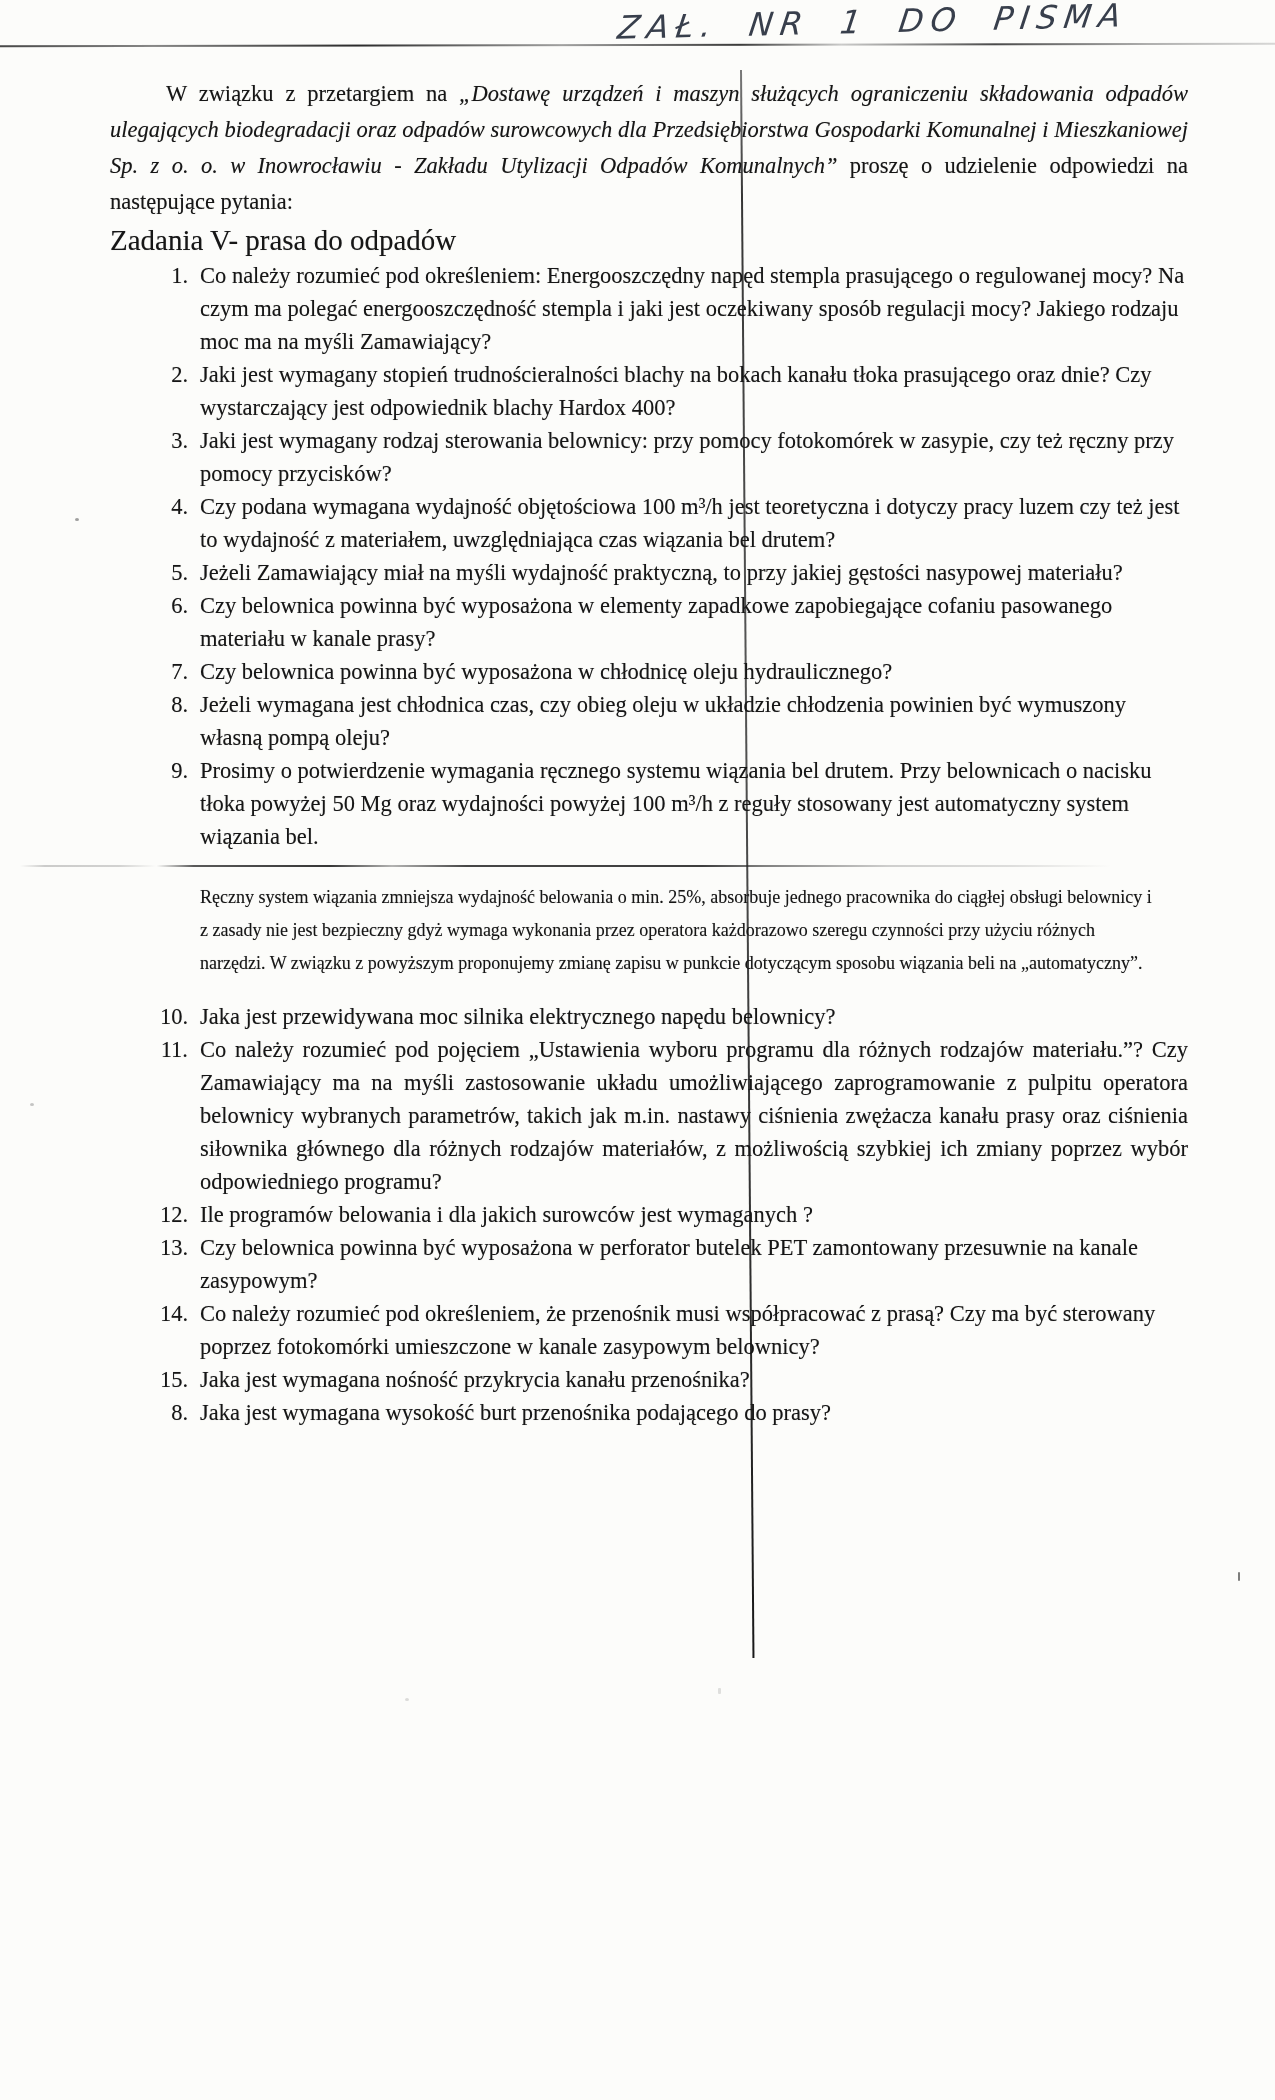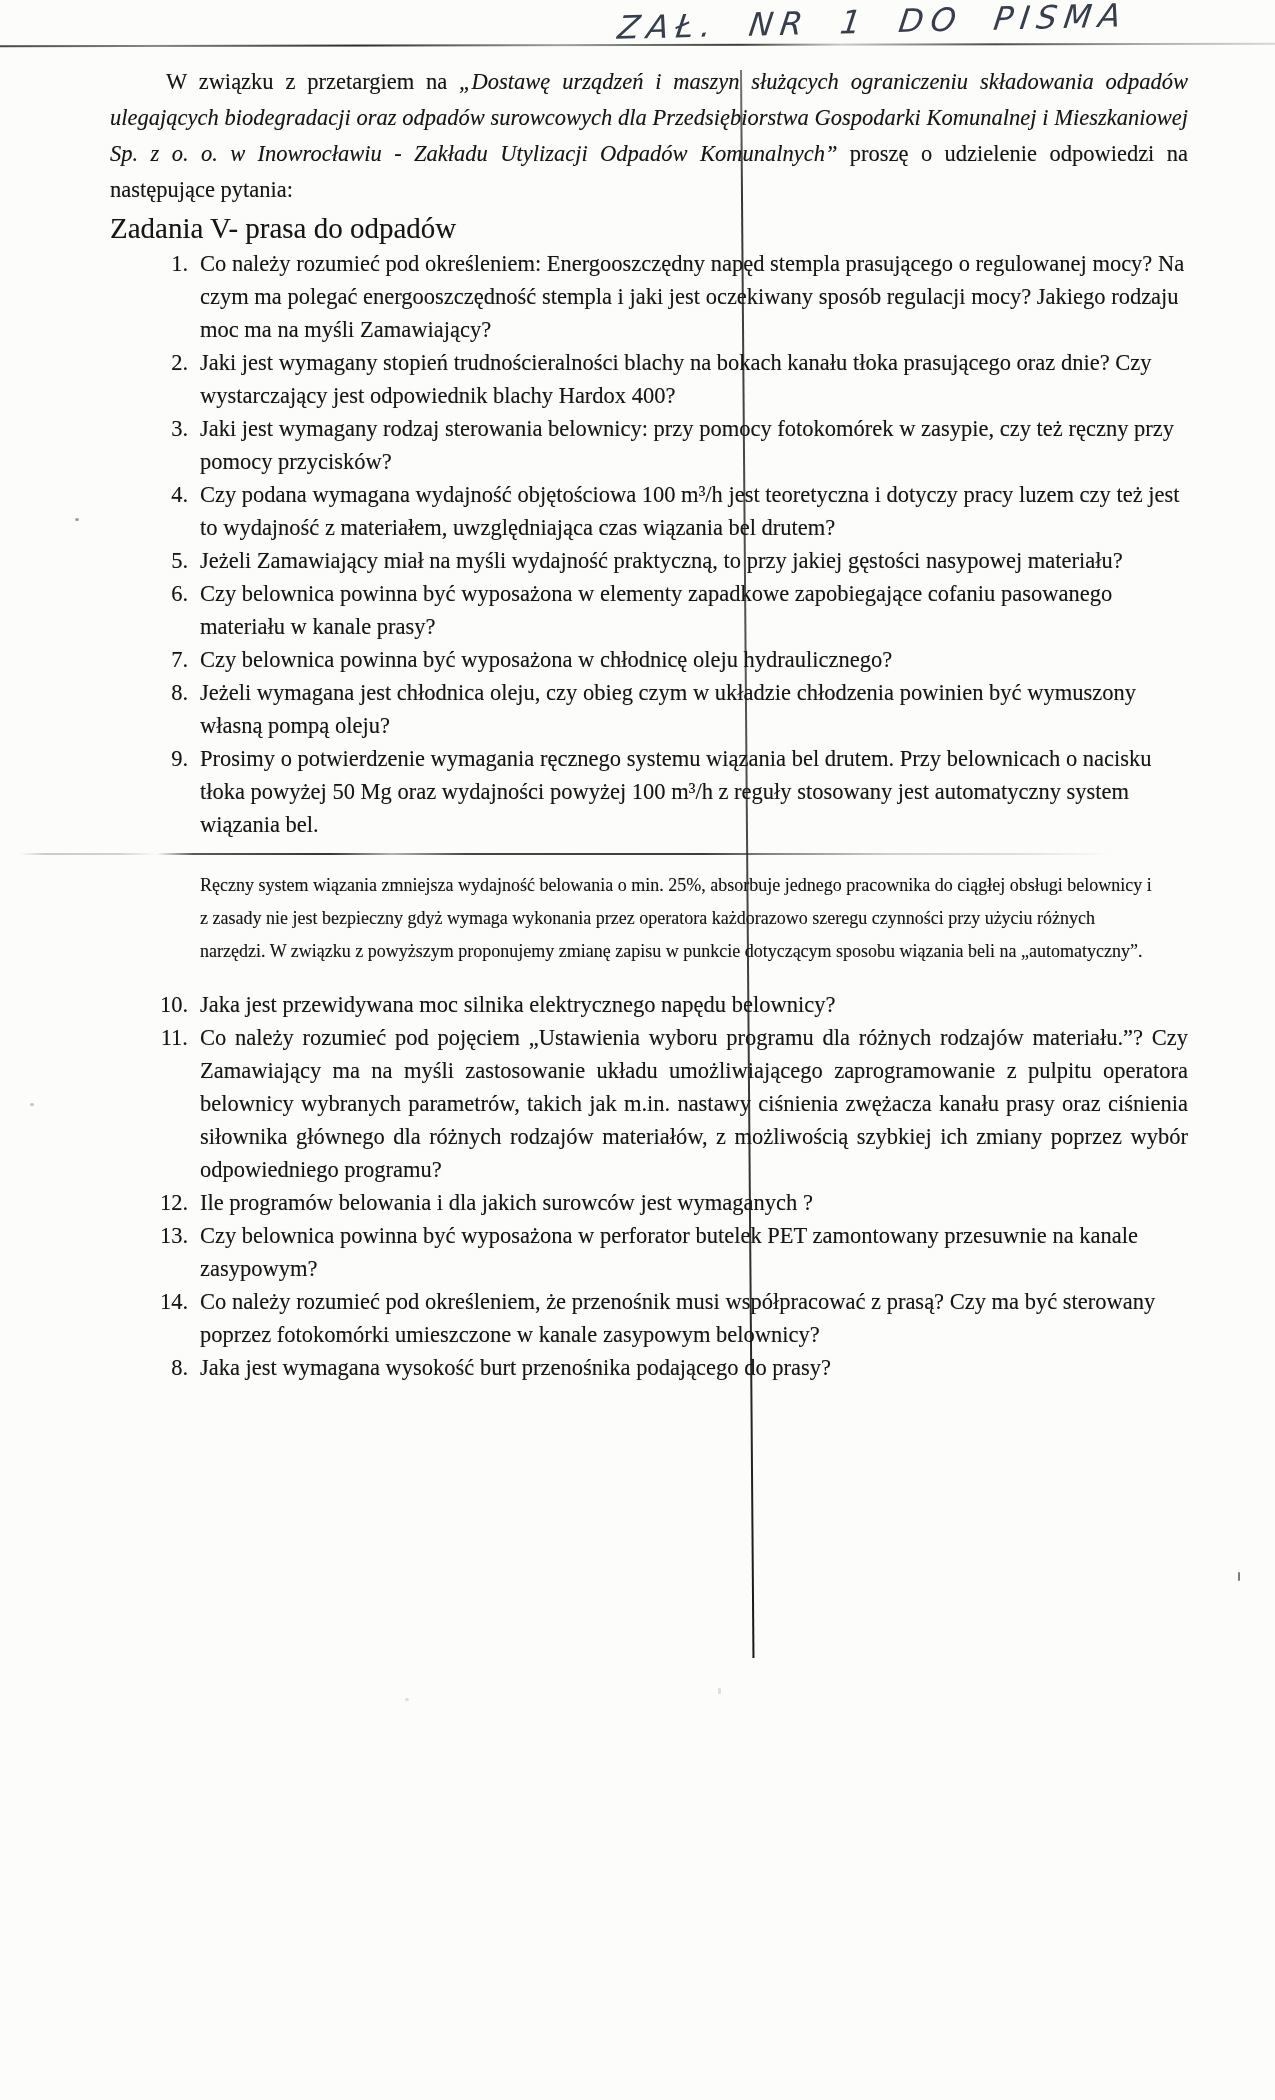--- a/index.html
+++ b/index.html
@@ -51,7 +51,7 @@
   }
   .content{
     position:absolute;
-    top:56px;left:110px;width:1078px;
+    top:68px;left:110px;width:1078px;
     text-shadow:0 0 .7px rgba(25,25,25,.38);
   }
   .intro{

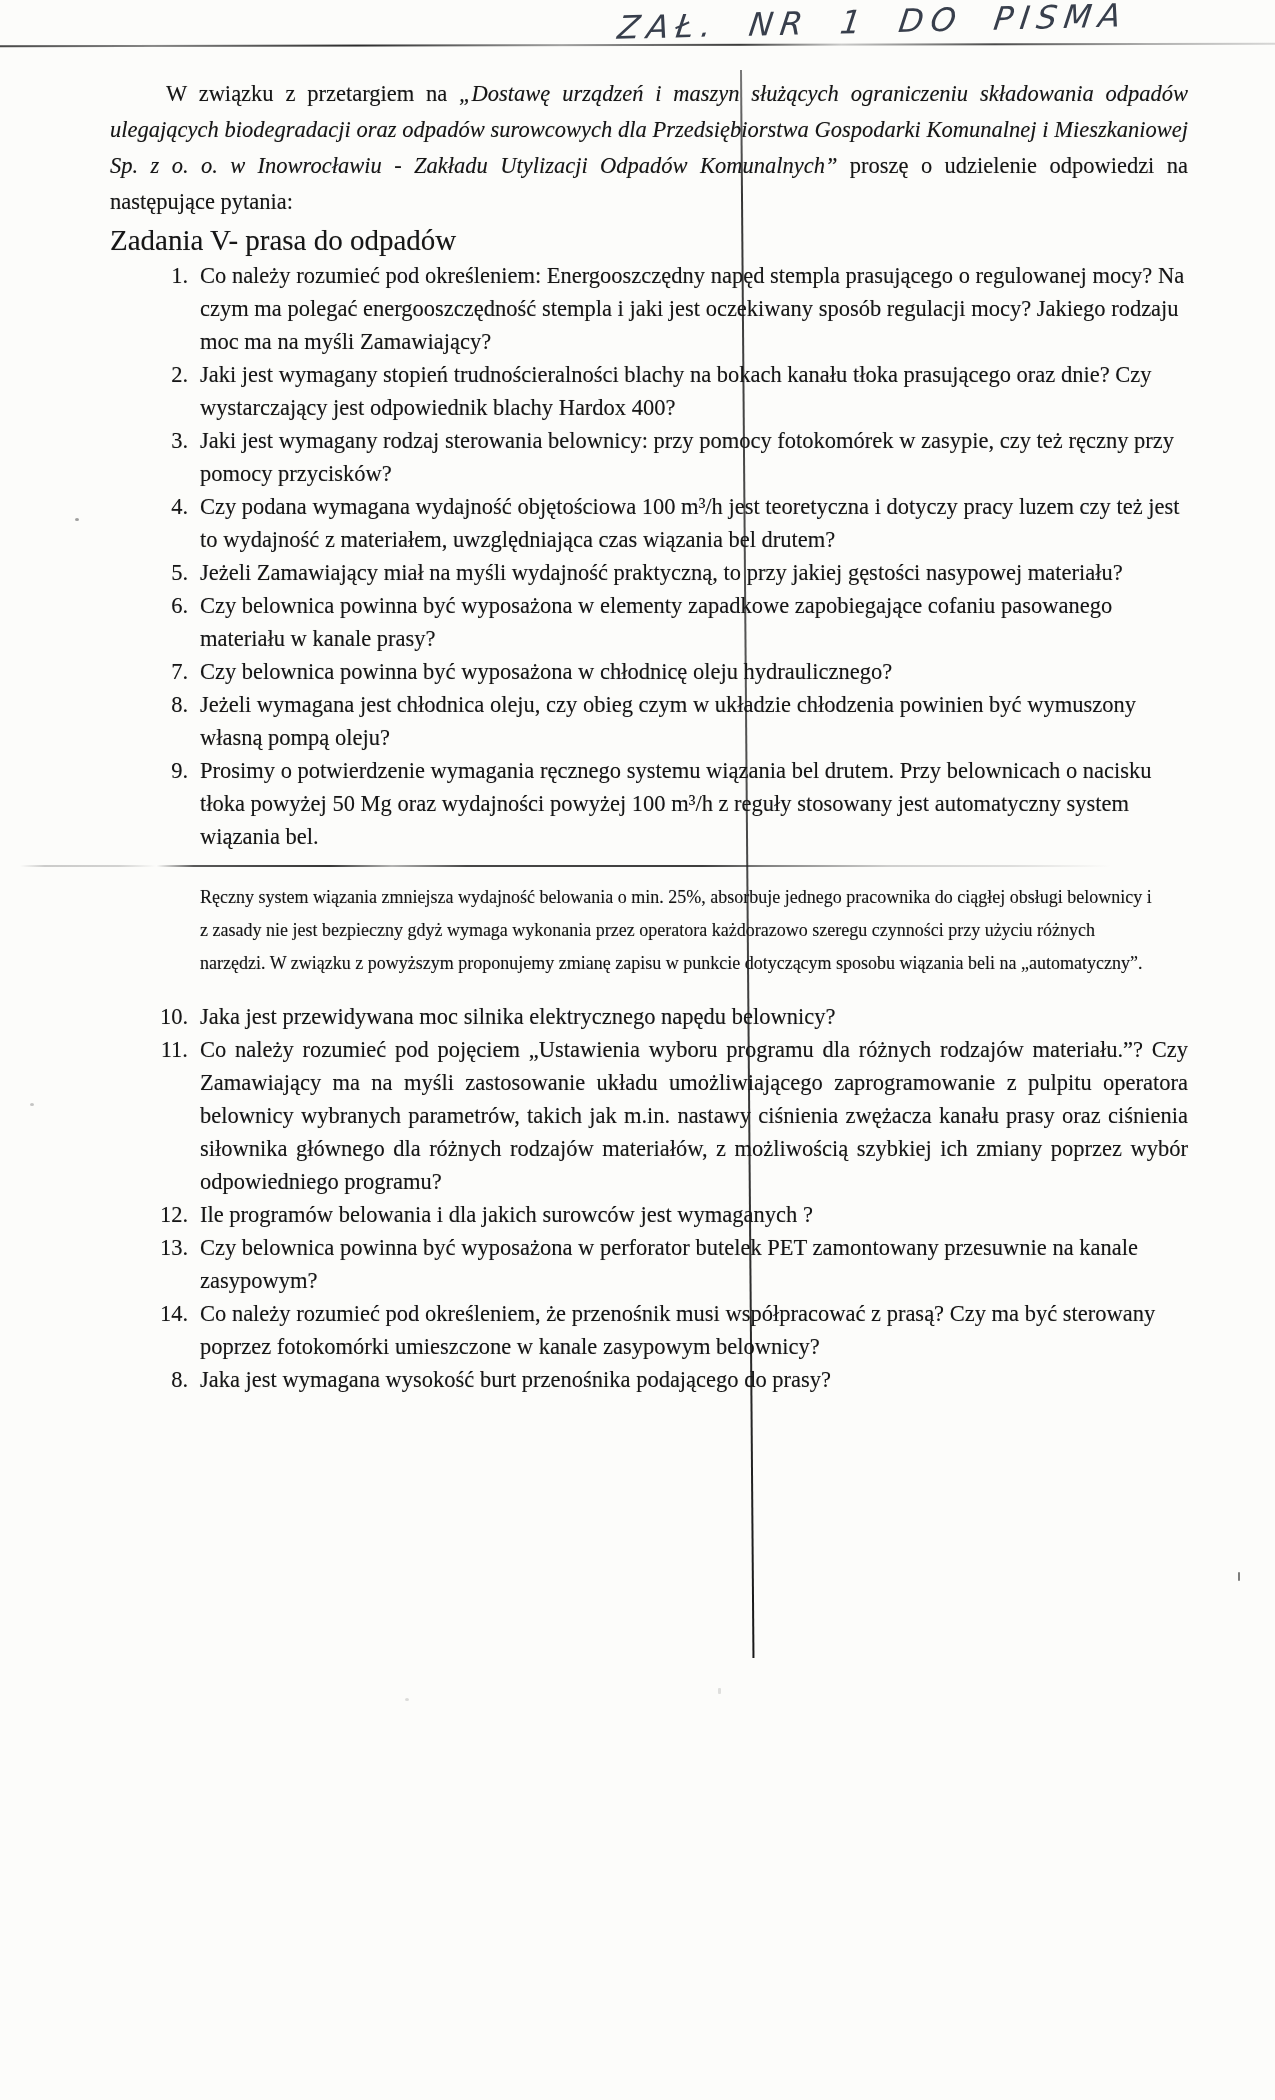--- a/index.html
+++ b/index.html
@@ -151,7 +151,7 @@
       </div>
       <div class="qitem">
         <span class="qnum">8.</span>
-        <div class="qtext">Jeżeli wymagana jest chłodnica oleju, czy obieg czym w układzie chłodzenia powinien być wymuszony własną pompą oleju?</div>
+        <div class="qtext">Jeżeli wymagana jest chłodnica czas, czy obieg oleju w układzie chłodzenia powinien być wymuszony własną pompą oleju?</div>
       </div>
       <div class="qitem">
         <span class="qnum">9.</span>

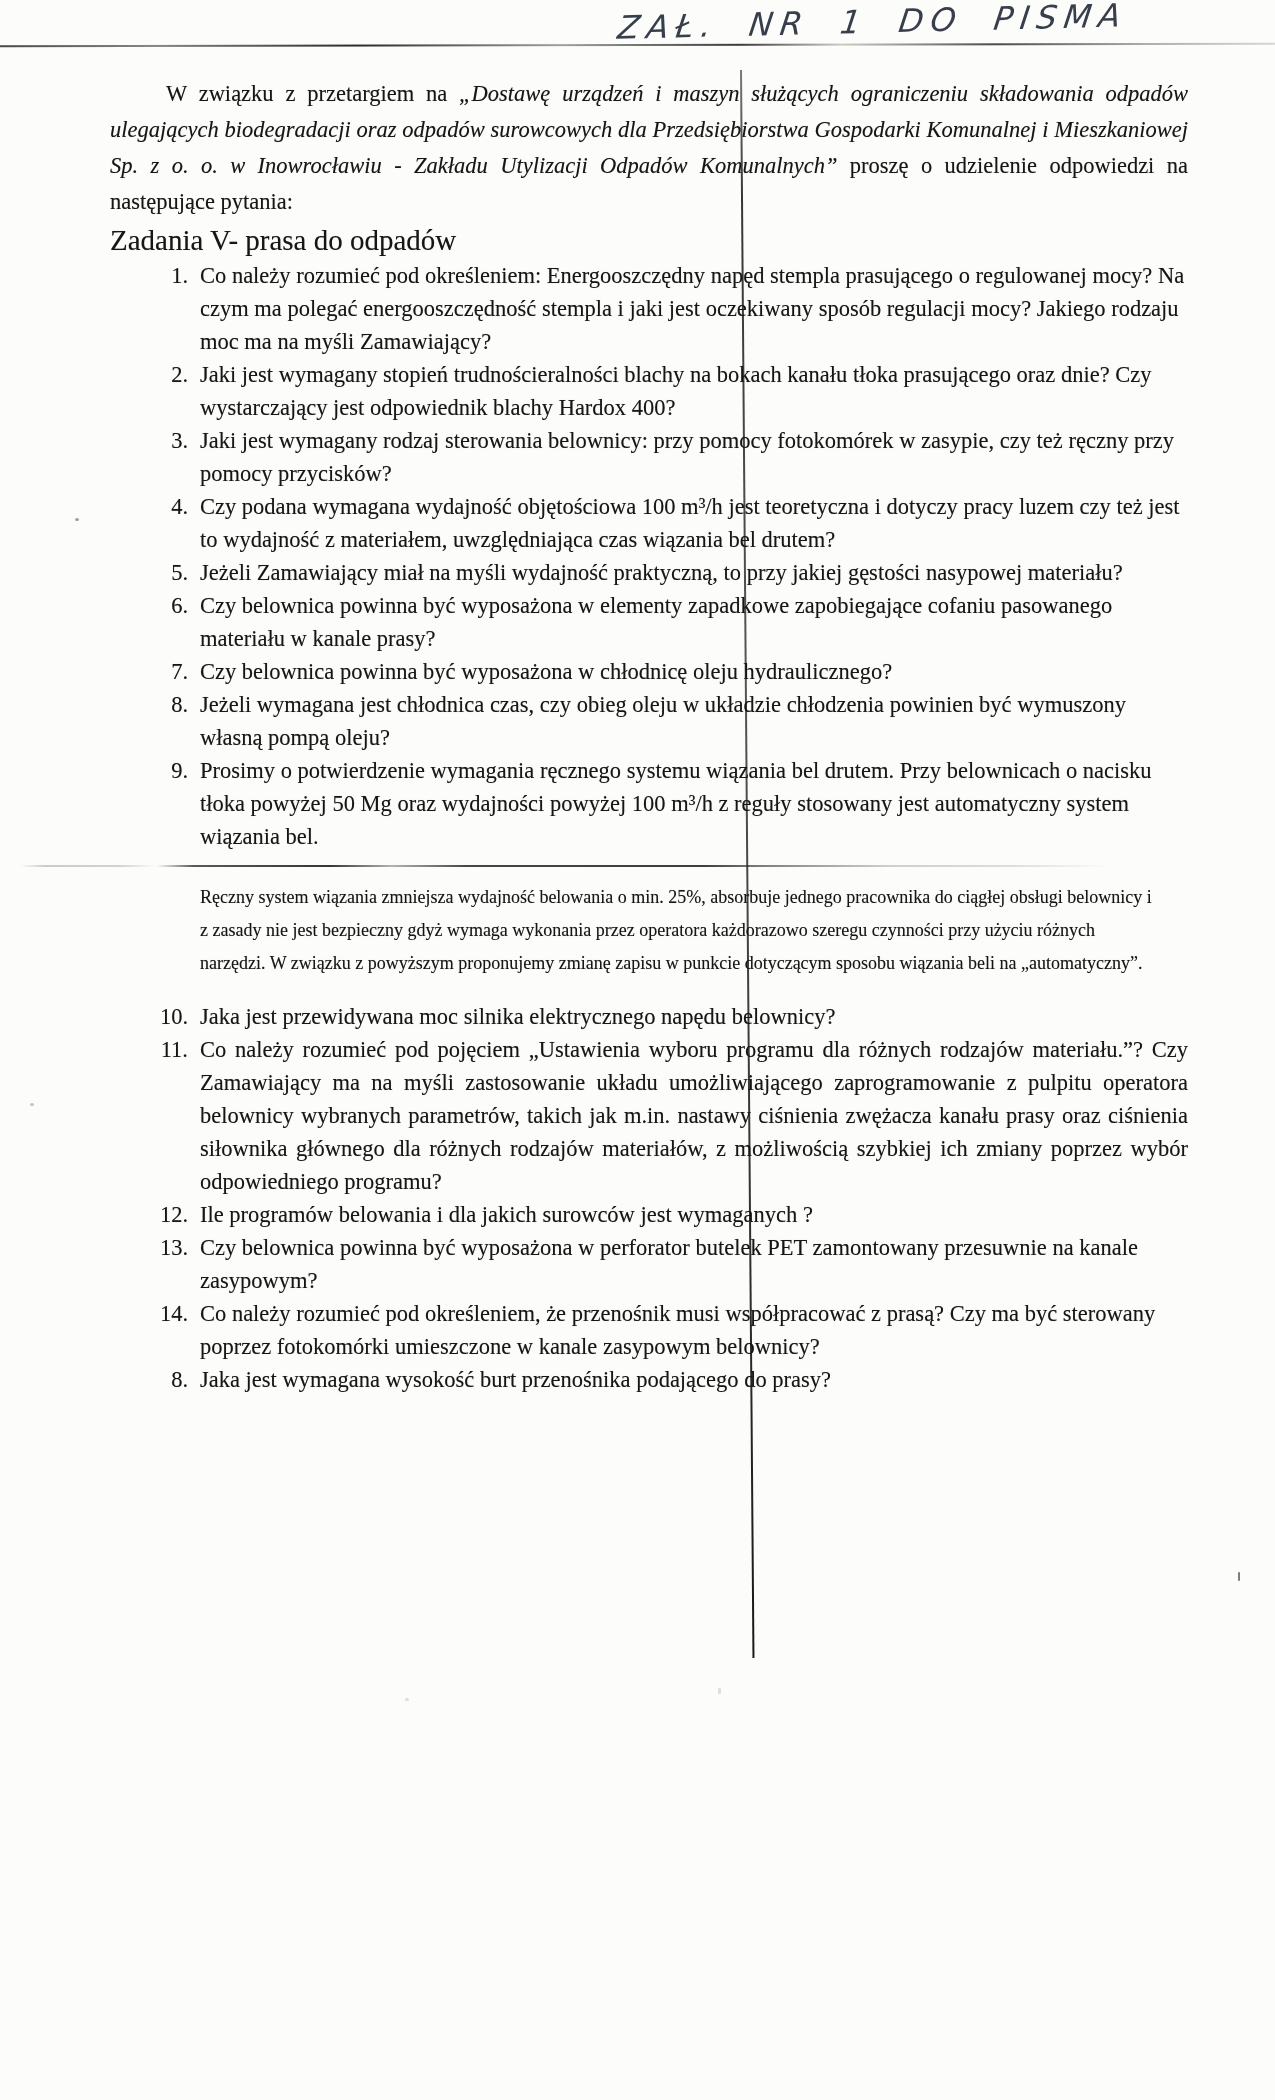--- a/index.html
+++ b/index.html
@@ -185,6 +185,10 @@
         <div class="qtext">Co należy rozumieć pod określeniem, że przenośnik musi współpracować z prasą? Czy ma być sterowany poprzez fotokomórki umieszczone w kanale zasypowym belownicy?</div>
       </div>
       <div class="qitem">
+        <span class="qnum">15.</span>
+        <div class="qtext">Jaka jest wymagana nośność przykrycia kanału przenośnika?</div>
+      </div>
+      <div class="qitem">
         <span class="qnum">8.</span>
         <div class="qtext">Jaka jest wymagana wysokość burt przenośnika podającego do prasy?</div>
       </div>

